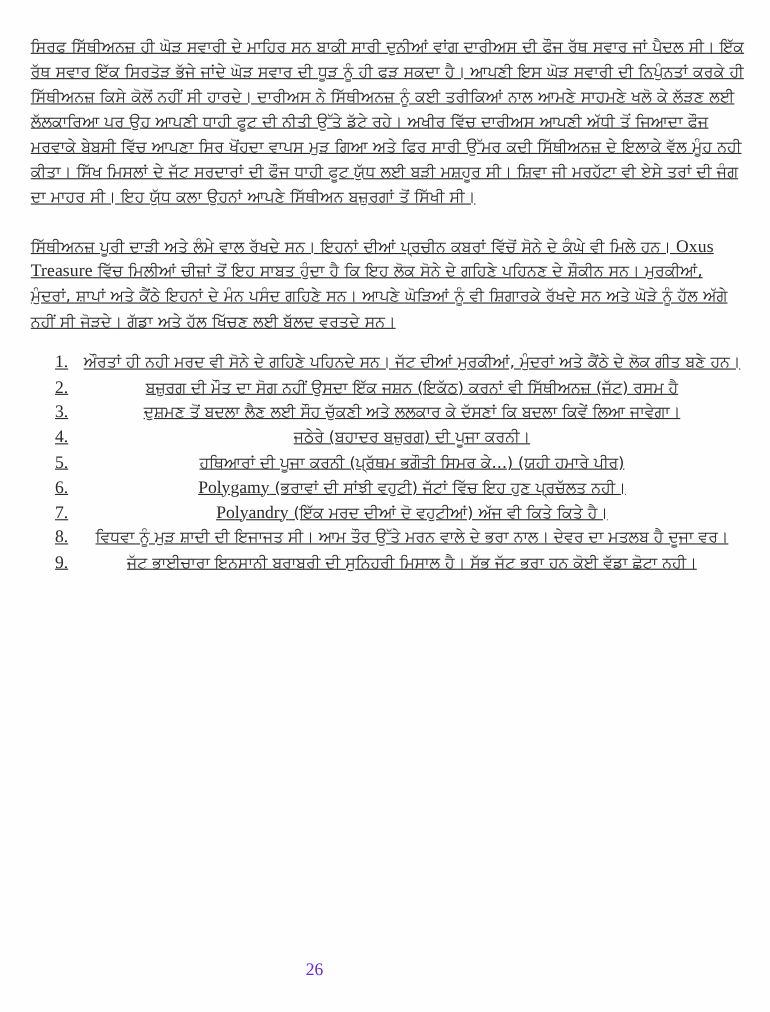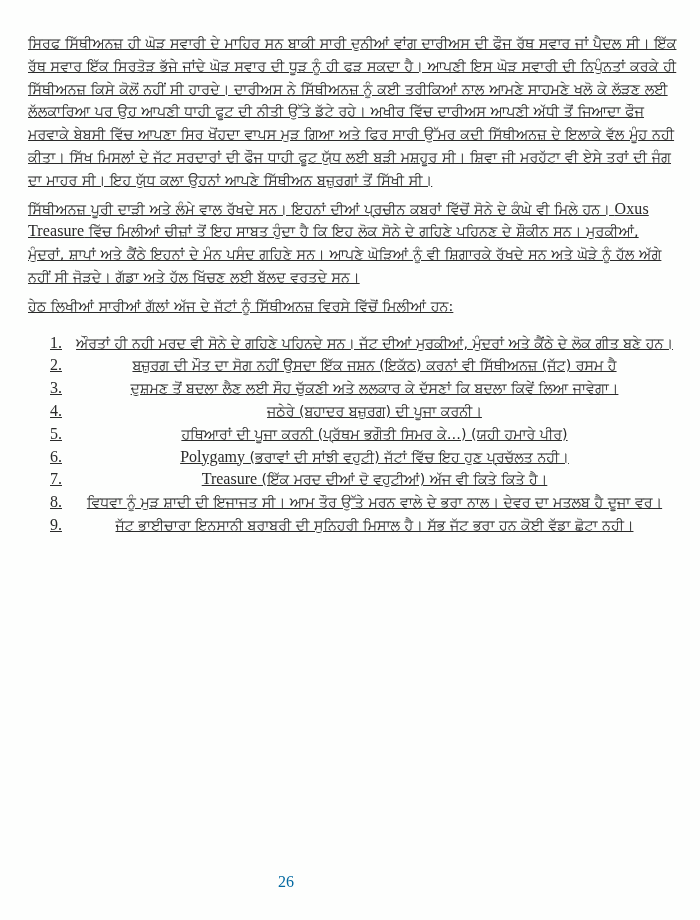--- a/index.html
+++ b/index.html
@@ -9,7 +9,7 @@
     }
     .page { position: absolute; left: 28px; top: 32px; width: 650px; text-decoration: underline; }
     .para { font-size: 14.2px; line-height: 22.8px; margin: 0; letter-spacing: 0.1px; }
-    .para + .para { margin-top: 6px; }
+    .para + .para { margin-top: 22px; }
     .latin { font-family: "Liberation Serif", serif; font-size: 16px; }
     .list { list-style: none; margin: 14px 0 0 0; padding: 0 0 0 22px; }
     .list li { display: flex; font-size: 14.2px; line-height: 22.8px; }

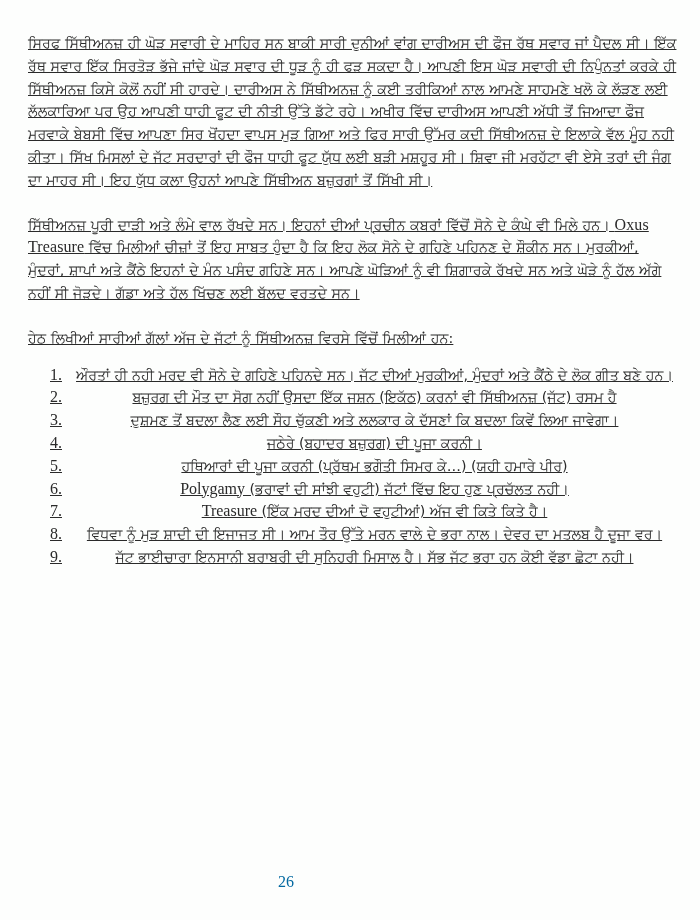--- a/index.html
+++ b/index.html
@@ -26,7 +26,6 @@
 <div class="page">
   <p class="para">ਸਿਰਫ ਸਿੱਥੀਅਨਜ਼ ਹੀ ਘੋੜ ਸਵਾਰੀ ਦੇ ਮਾਹਿਰ ਸਨ ਬਾਕੀ ਸਾਰੀ ਦੁਨੀਆਂ ਵਾਂਗ ਦਾਰੀਅਸ ਦੀ ਫੌਜ ਰੱਥ ਸਵਾਰ ਜਾਂ ਪੈਦਲ ਸੀ। ਇੱਕ ਰੱਥ ਸਵਾਰ ਇੱਕ ਸਿਰਤੋੜ ਭੱਜੇ ਜਾਂਦੇ ਘੋੜ ਸਵਾਰ ਦੀ ਧੂੜ ਨੂੰ ਹੀ ਫੜ ਸਕਦਾ ਹੈ। ਆਪਣੀ ਇਸ ਘੋੜ ਸਵਾਰੀ ਦੀ ਨਿਪੁੰਨਤਾਂ ਕਰਕੇ ਹੀ ਸਿੱਥੀਅਨਜ਼ ਕਿਸੇ ਕੋਲੋਂ ਨਹੀਂ ਸੀ ਹਾਰਦੇ। ਦਾਰੀਅਸ ਨੇ ਸਿੱਥੀਅਨਜ਼ ਨੂੰ ਕਈ ਤਰੀਕਿਆਂ ਨਾਲ ਆਮਣੇ ਸਾਹਮਣੇ ਖਲੋ ਕੇ ਲੱੜਣ ਲਈ ਲੱਲਕਾਰਿਆ ਪਰ ਉਹ ਆਪਣੀ ਧਾਹੀ ਫੂਟ ਦੀ ਨੀਤੀ ਉੱਤੇ ਡੱਟੇ ਰਹੇ। ਅਖੀਰ ਵਿੱਚ ਦਾਰੀਅਸ ਆਪਣੀ ਅੱਧੀ ਤੋਂ ਜਿਆਦਾ ਫੌਜ ਮਰਵਾਕੇ ਬੇਬਸੀ ਵਿੱਚ ਆਪਣਾ ਸਿਰ ਖੋਂਹਦਾ ਵਾਪਸ ਮੁੜ ਗਿਆ ਅਤੇ ਫਿਰ ਸਾਰੀ ਉੱਮਰ ਕਦੀ ਸਿੱਥੀਅਨਜ਼ ਦੇ ਇਲਾਕੇ ਵੱਲ ਮੂੰਹ ਨਹੀ ਕੀਤਾ। ਸਿੱਖ ਮਿਸਲਾਂ ਦੇ ਜੱਟ ਸਰਦਾਰਾਂ ਦੀ ਫੌਜ ਧਾਹੀ ਫੂਟ  ਯੁੱਧ ਲਈ ਬੜੀ ਮਸ਼ਹੂਰ ਸੀ। ਸ਼ਿਵਾ ਜੀ ਮਰਹੱਟਾ ਵੀ ਏਸੇ ਤਰਾਂ ਦੀ ਜੰਗ ਦਾ ਮਾਹਰ ਸੀ। ਇਹ ਯੁੱਧ ਕਲਾ ਉਹਨਾਂ ਆਪਣੇ ਸਿੱਥੀਅਨ ਬਜ਼ੁਰਗਾਂ ਤੋਂ ਸਿੱਖੀ ਸੀ।</p>
   <p class="para"><span>ਸਿੱਥੀਅਨਜ਼ ਪੂਰੀ ਦਾੜੀ ਅਤੇ ਲੰਮੇ ਵਾਲ ਰੱਖਦੇ ਸਨ। ਇਹਨਾਂ ਦੀਆਂ ਪ੍ਰਚੀਨ ਕਬਰਾਂ ਵਿੱਚੋਂ ਸੋਨੇ ਦੇ ਕੰਘੇ ਵੀ ਮਿਲੇ ਹਨ। </span><span class="latin">Oxus Treasure</span><span> ਵਿੱਚ ਮਿਲੀਆਂ ਚੀਜ਼ਾਂ ਤੋਂ ਇਹ ਸਾਬਤ ਹੁੰਦਾ ਹੈ ਕਿ ਇਹ ਲੋਕ ਸੋਨੇ ਦੇ ਗਹਿਣੇ ਪਹਿਨਣ ਦੇ ਸ਼ੌਕੀਨ ਸਨ। ਮੁਰਕੀਆਂ, ਮੁੰਦਰਾਂ, ਸ਼ਾਪਾਂ ਅਤੇ ਕੈਂਠੇ ਇਹਨਾਂ ਦੇ ਮੰਨ ਪਸੰਦ ਗਹਿਣੇ ਸਨ। ਆਪਣੇ ਘੋੜਿਆਂ ਨੂੰ ਵੀ ਸ਼ਿਗਾਰਕੇ ਰੱਖਦੇ ਸਨ ਅਤੇ ਘੋੜੇ ਨੂੰ ਹੱਲ ਅੱਗੇ ਨਹੀਂ ਸੀ ਜੋੜਦੇ। ਗੱਡਾ ਅਤੇ ਹੱਲ ਖਿੱਚਣ ਲਈ ਬੱਲਦ ਵਰਤਦੇ ਸਨ।</span></p>
-  <p class="para">ਹੇਠ ਲਿਖੀਆਂ ਸਾਰੀਆਂ ਗੱਲਾਂ ਅੱਜ ਦੇ ਜੱਟਾਂ ਨੂੰ ਸਿੱਥੀਅਨਜ਼ ਵਿਰਸੇ ਵਿੱਚੋਂ ਮਿਲੀਆਂ ਹਨ:</p>
 
   <ol class="list">
     <li>

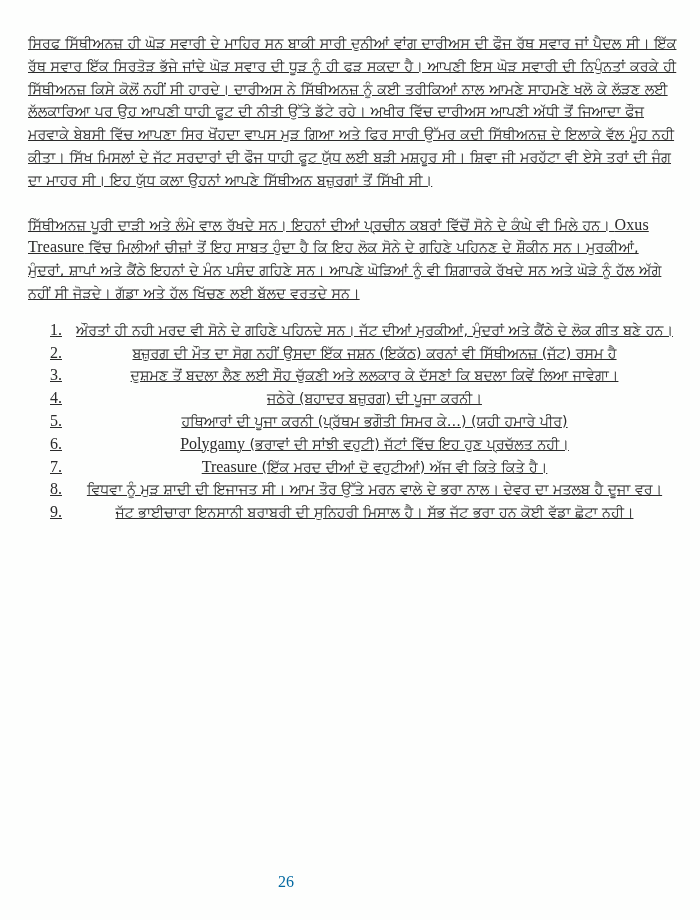--- a/index.html
+++ b/index.html
@@ -54,7 +54,7 @@
       </li>
     <li>
         <span class="num">7.</span>
-        <span class="item-text"><span class="latin">Treasure</span><span> (ਇੱਕ ਮਰਦ ਦੀਆਂ ਦੋ ਵਹੁਟੀਆਂ) ਅੱਜ ਵੀ ਕਿਤੇ ਕਿਤੇ ਹੈ।</span></span>
+        <span class="item-text"><span class="latin">Polyandry</span><span> (ਇੱਕ ਮਰਦ ਦੀਆਂ ਦੋ ਵਹੁਟੀਆਂ) ਅੱਜ ਵੀ ਕਿਤੇ ਕਿਤੇ ਹੈ।</span></span>
       </li>
     <li>
         <span class="num">8.</span>

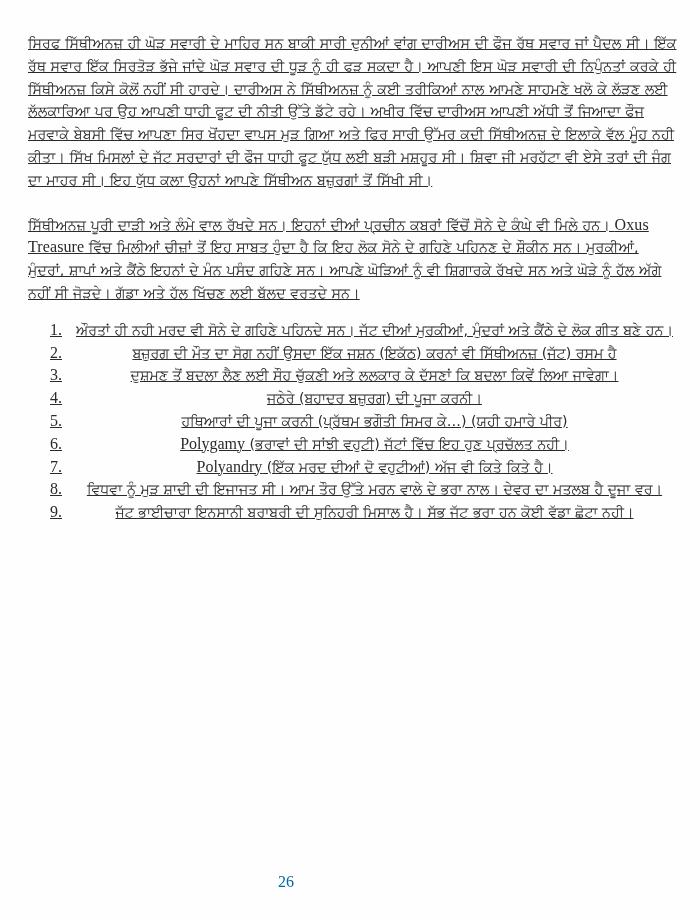--- a/index.html
+++ b/index.html
@@ -17,7 +17,7 @@
     .item-text { flex: 1; text-align: center; }
     .page-number {
       position: absolute; top: 873px; left: 0; width: 572px; text-align: center;
-      font-family: "Liberation Serif", serif; font-size: 16px; color: #0369a1;
+      font-family: "Liberation Serif", serif; font-size: 16px; color: #6d28d9;
     }
   </style>
 </head>

